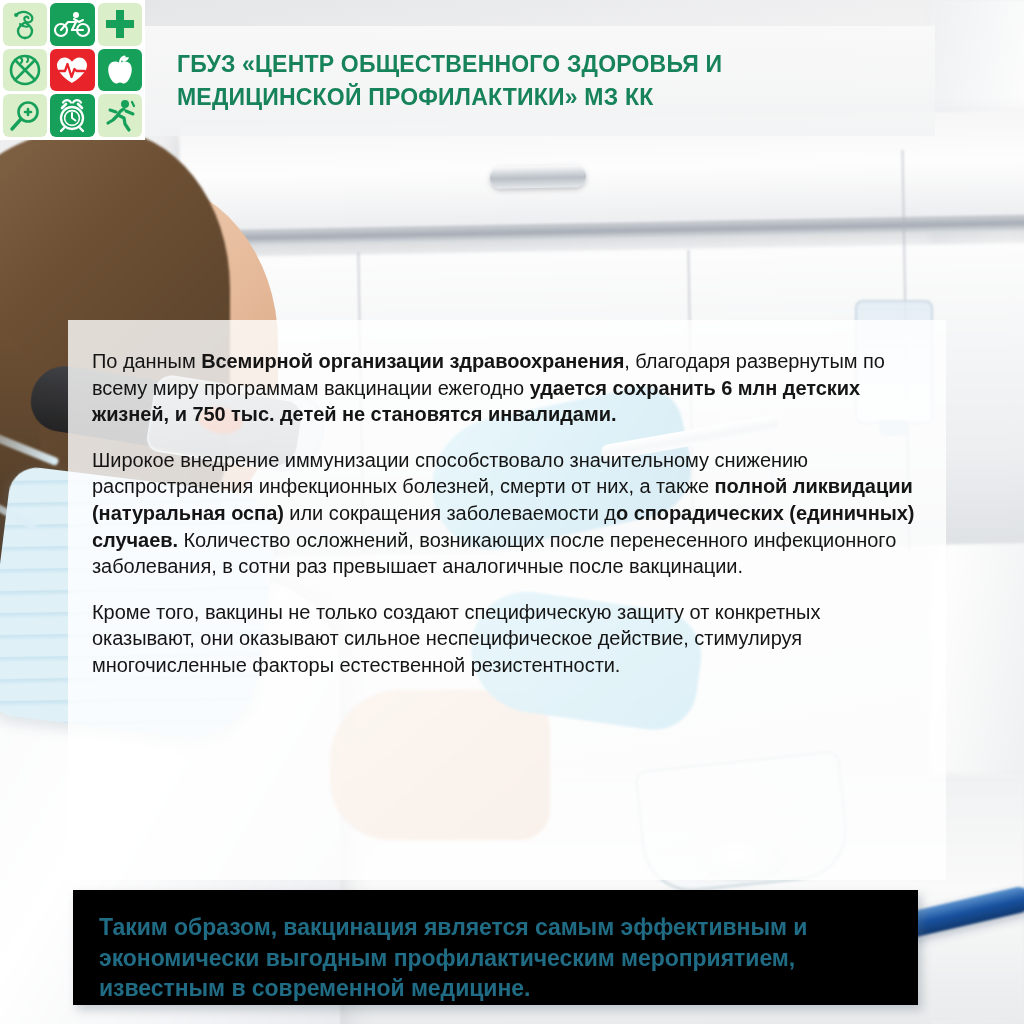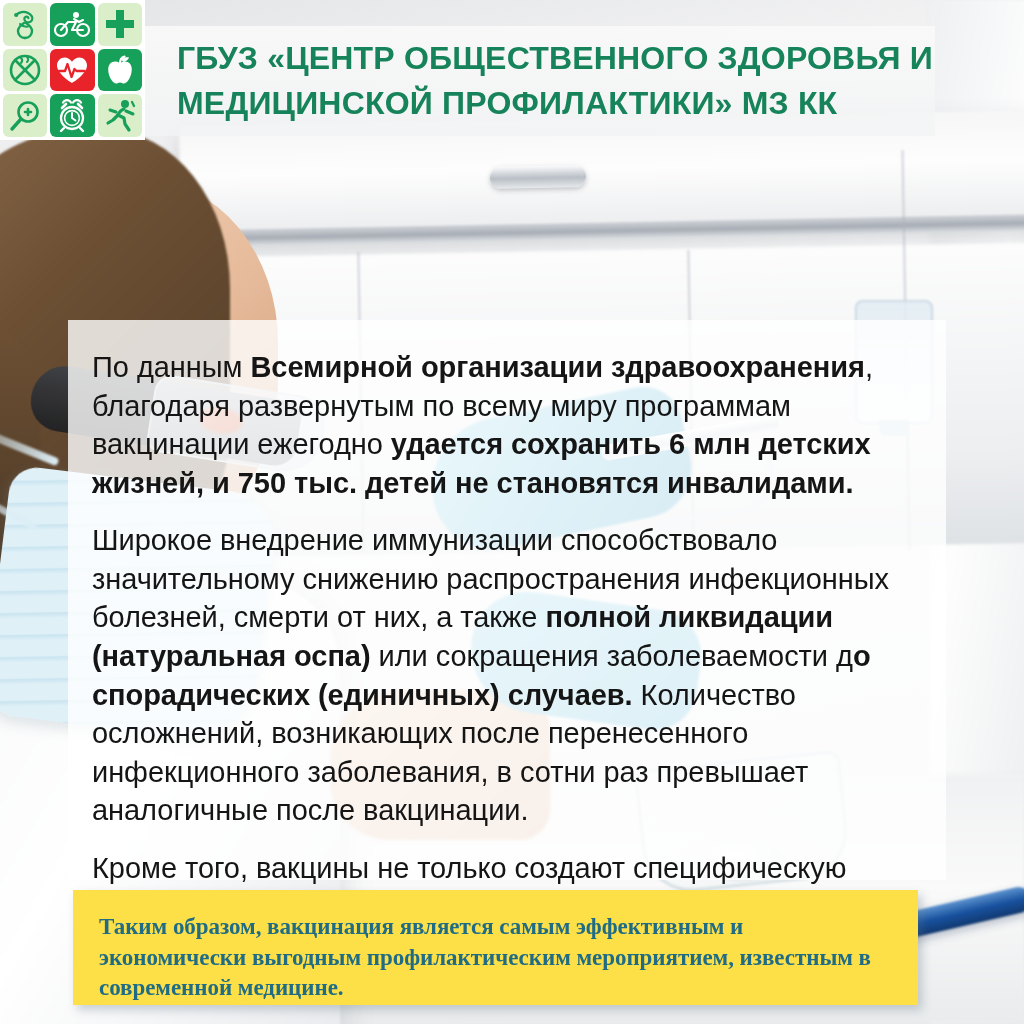--- a/index.html
+++ b/index.html
@@ -249,7 +249,7 @@
     margin:0;
     padding-left:32px;
     color:#17835a;
-    font-size:32px;
+    font-size:23px;
     font-weight:bold;
     line-height:1.42;
     letter-spacing:.2px;

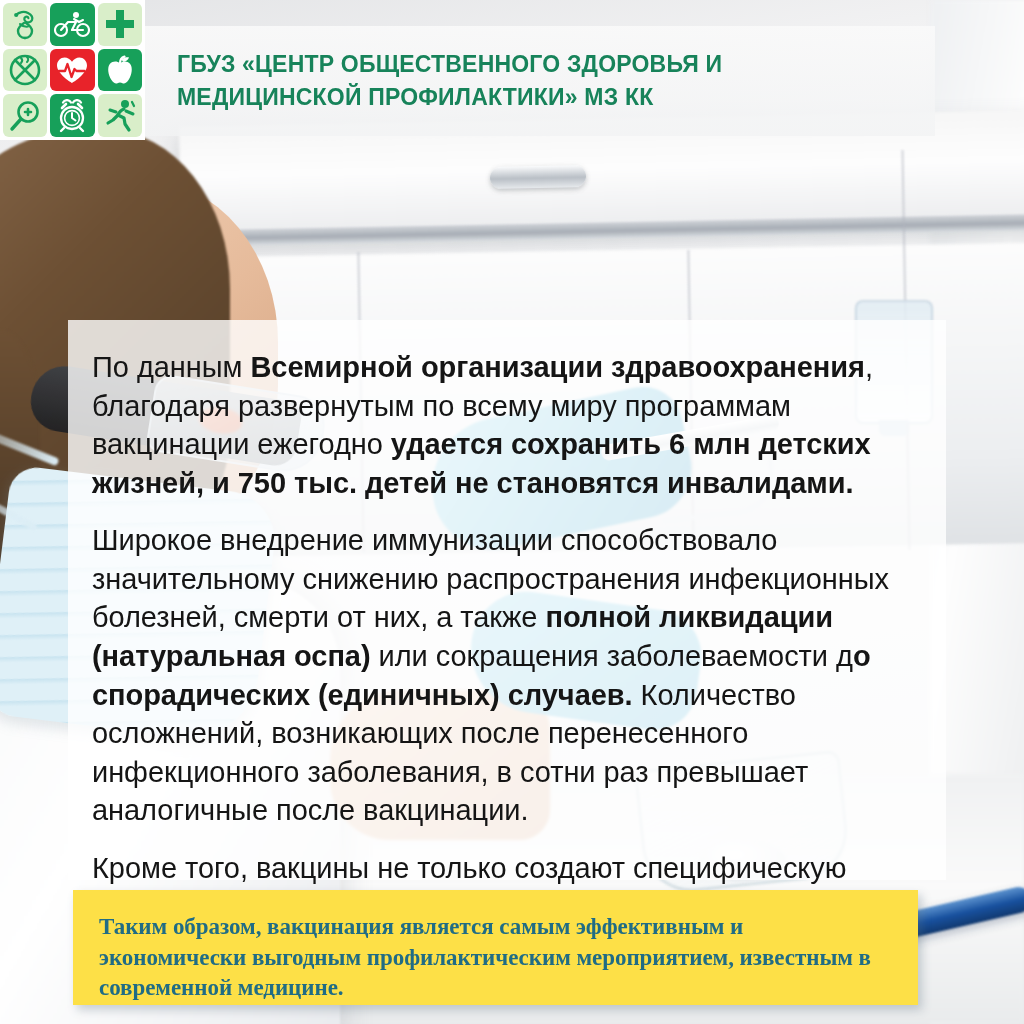--- a/index.html
+++ b/index.html
@@ -268,7 +268,7 @@
   .para{
     margin:0 0 19px 0;
     color:#151515;
-    font-size:29px;
+    font-size:20px;
     line-height:1.33;
     letter-spacing:-.05px;
   }

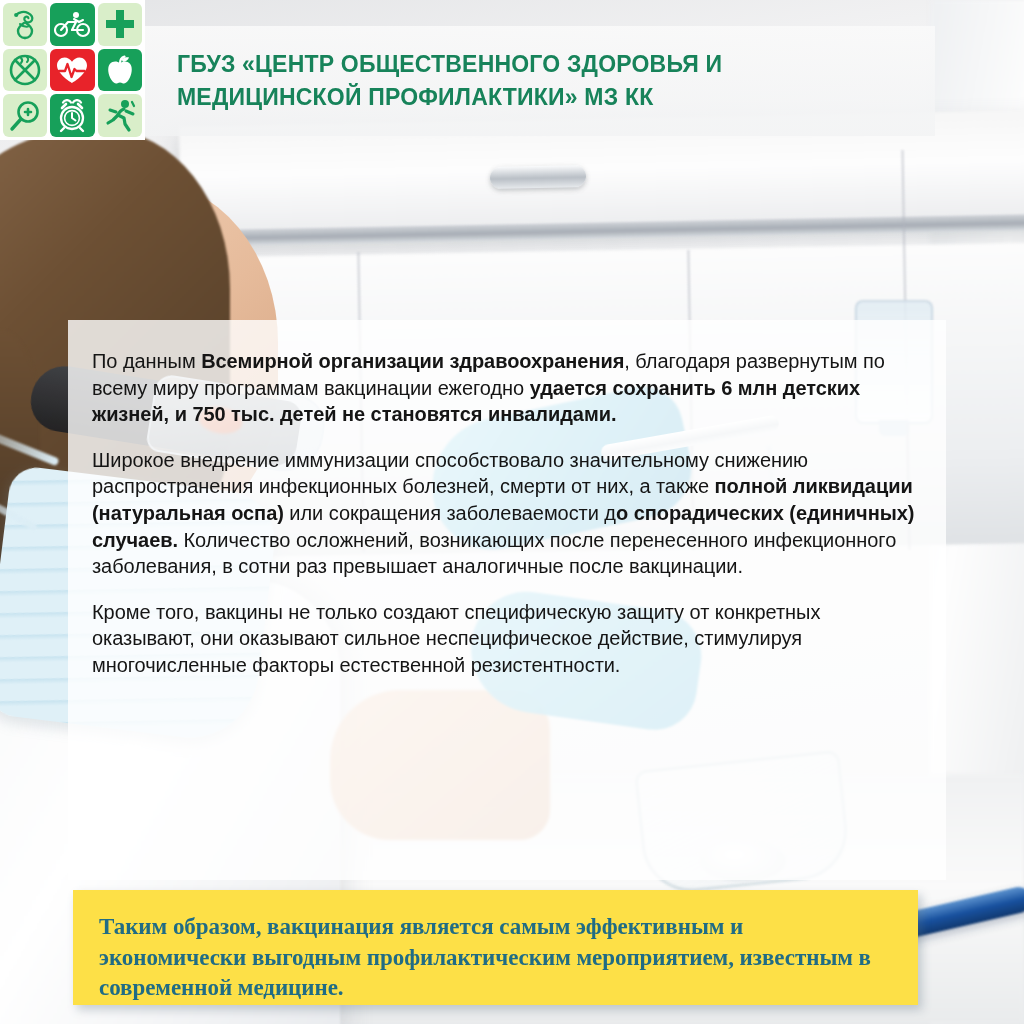--- a/index.html
+++ b/index.html
@@ -430,7 +430,7 @@
     <p class="para"><span>Кроме того, вакцины не только создают специфическую защиту от конкретных оказывают, они оказывают сильное неспецифическое действие, стимулируя многочисленные факторы естественной резистентности.</span></p>
   </div>
 
-  <div class="conclusion" style="background: #fde047; font-family: Liberation Serif, serif;">
+  <div class="conclusion" style="background: #000000;">
     <p style="color: rgb(32, 108, 133);">Таким образом, вакцинация является самым эффективным и экономически выгодным профилактическим мероприятием, известным в современной медицине.</p>
   </div>
 

